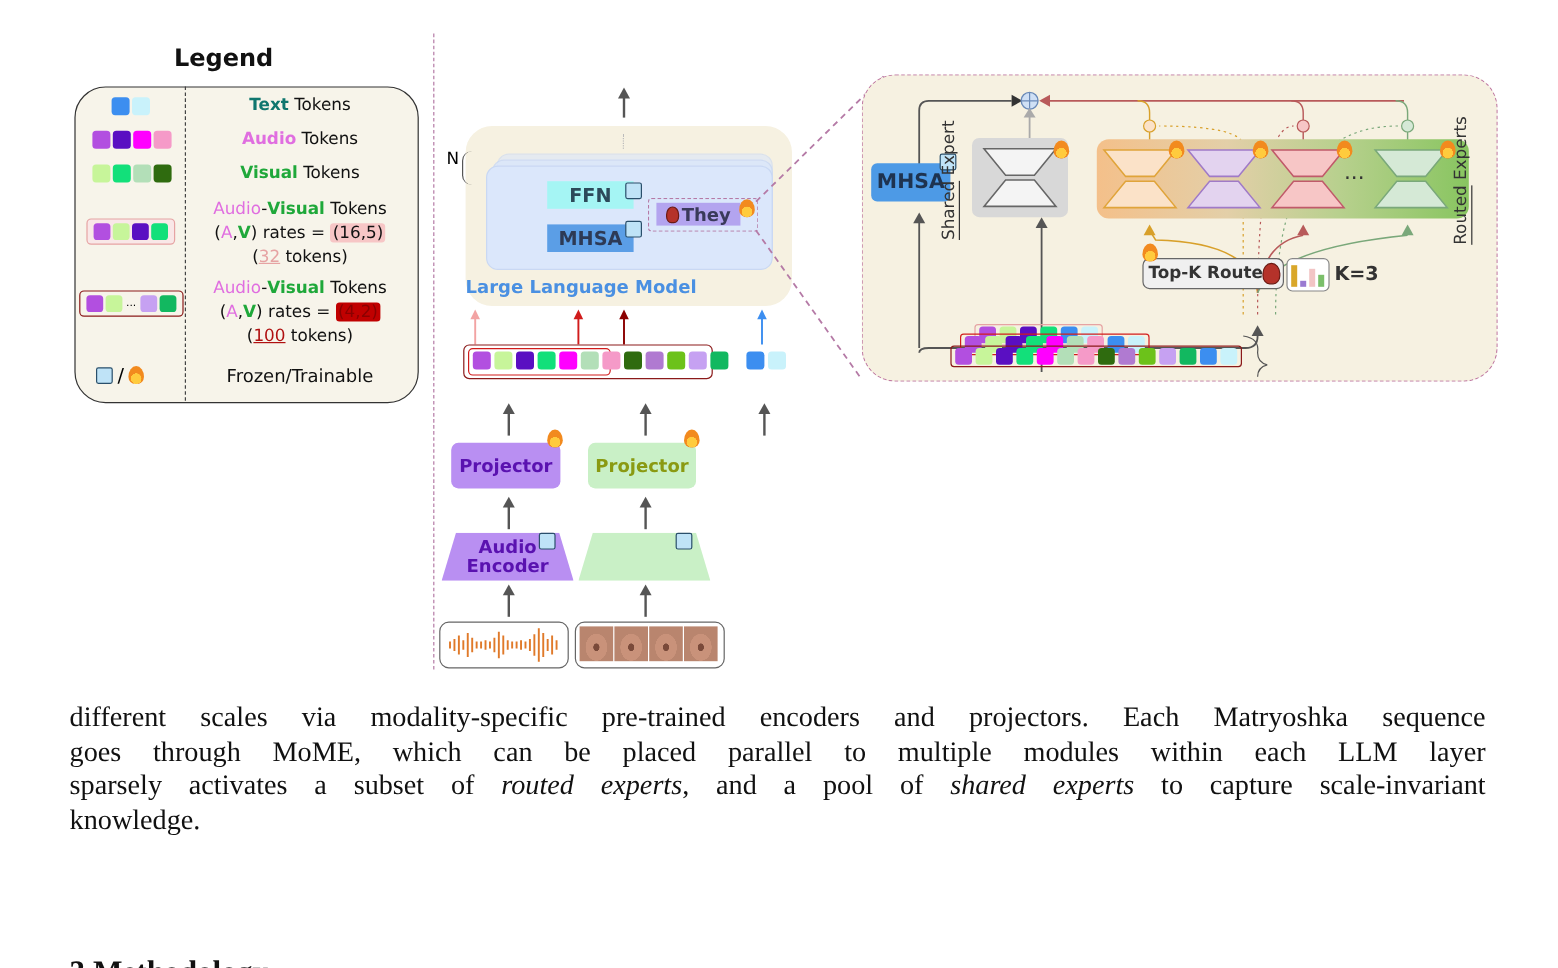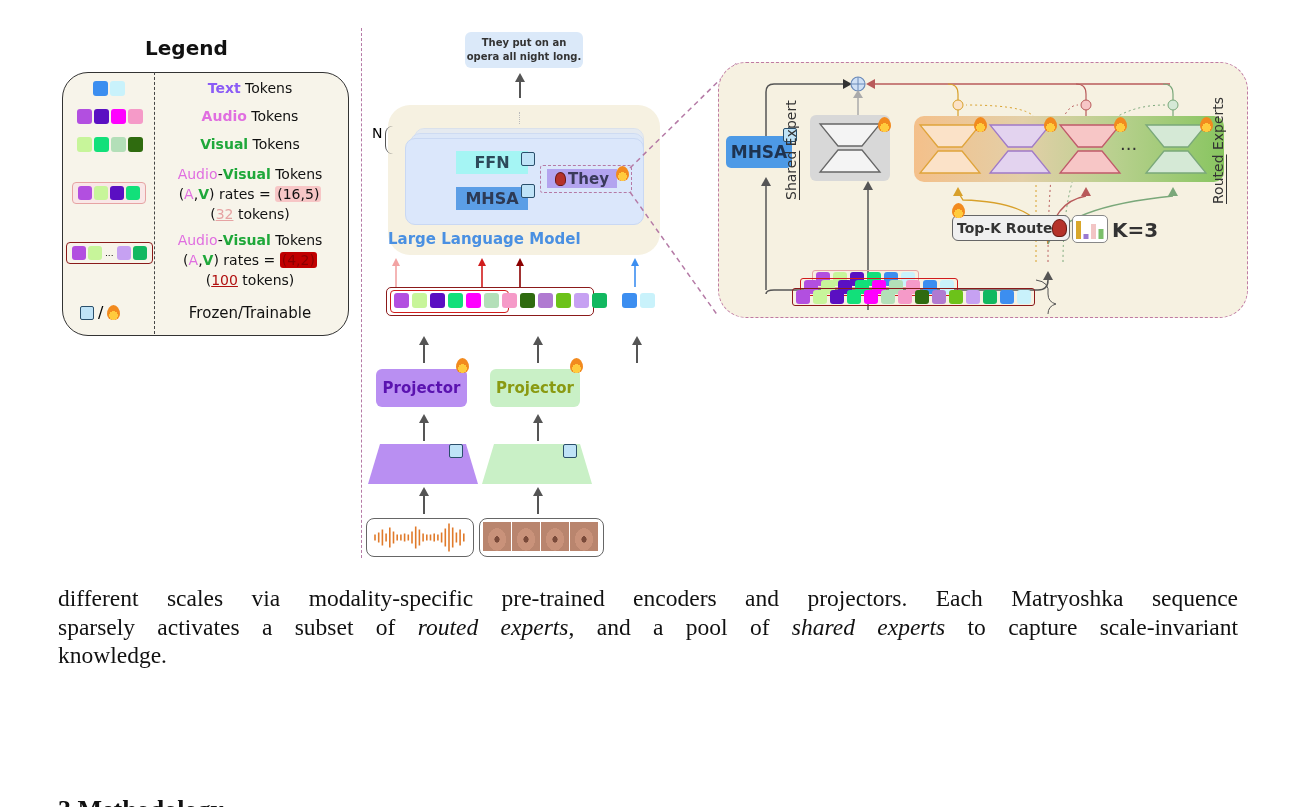--- a/index.html
+++ b/index.html
@@ -105,7 +105,6 @@
 
   <div class="divider-v"></div>
 
-  <div class="box out-box">They put on an opera all night long.</div>
   <div class="arrow-v" style="left:519px;top:80px;height:18px;"></div>
 
   <div class="llm-outer"></div>

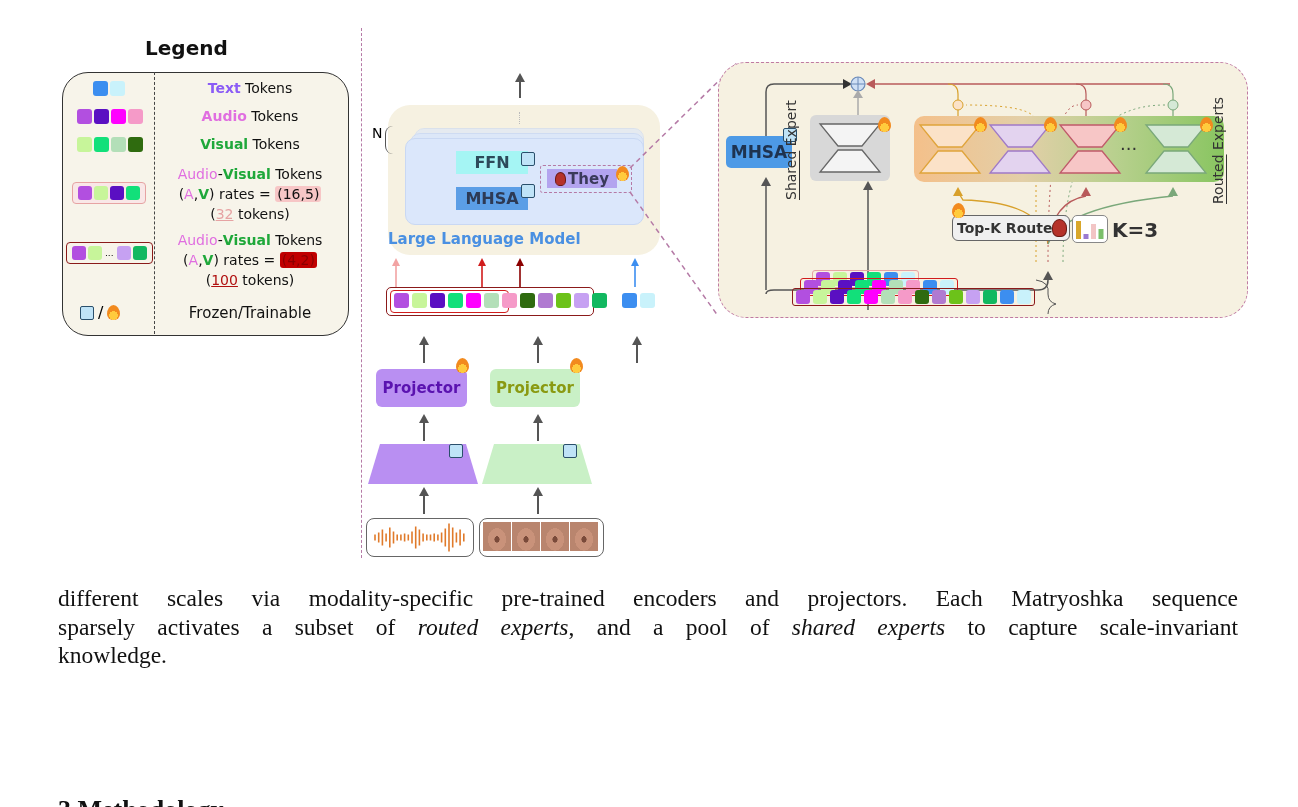--- a/index.html
+++ b/index.html
@@ -50,7 +50,7 @@
         <span class="tok" style="background: rgb(60, 142, 240); width: 15px; height: 15px;"></span>
         <span class="tok" style="background: rgb(201, 242, 251); width: 15px; height: 15px;"></span>
       </div>
-      <div class="leg-row" style="top: 78px;"><span style="color: #8b5cf6; font-weight: bold; text-align: right;">Text</span><span style="color: rgb(17, 17, 17);"> Tokens</span></div>
+      <div class="leg-row" style="top: 78px;"><span style="color: #0f766e; font-weight: bold; text-align: right;">Text</span><span style="color: rgb(17, 17, 17);"> Tokens</span></div>
       <div class="swatch" style="left: 76px; top: 109px;">
         <span class="tok" style="background: rgb(178, 79, 224); width: 15px; height: 15px;"></span>
         <span class="tok" style="background: rgb(90, 15, 194); width: 15px; height: 15px;"></span>

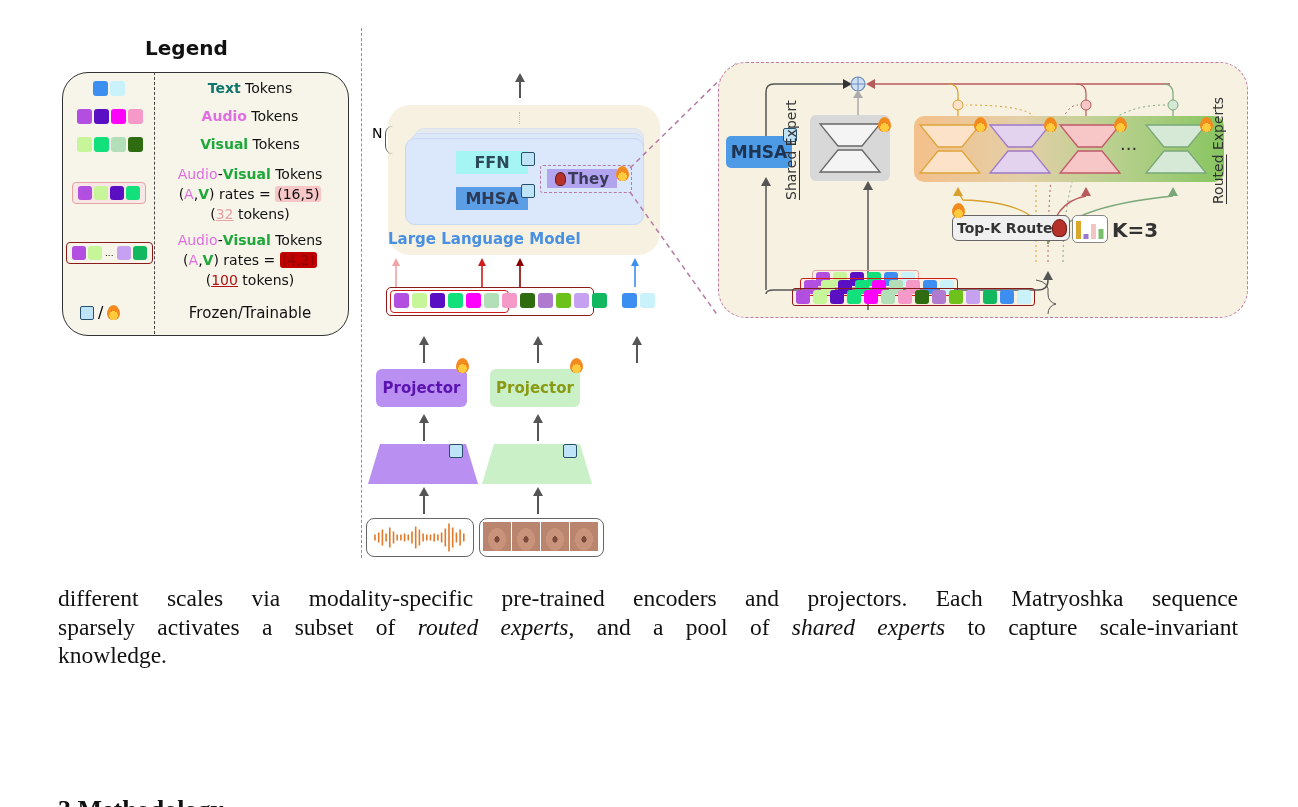--- a/index.html
+++ b/index.html
@@ -323,7 +323,7 @@
         <rect x="25.5" y="13" width="5" height="10" fill="#7bbf6a"></rect>
       </svg>
   </div>
-  <div class="abs" style="left:1112px;top:218px;font-size:20px;font-weight:bold;color:#333;">K=3</div>
+  <div class="abs" style="left:1112px;top:218px;font-size:16px;font-weight:bold;color:#333;">K=3</div>
 
   <div class="abs" id="matryoshka" style="left:792px;top:270px;">
       <div style="position: absolute; left: 20px; top: 0px; display: flex; gap: 1px; padding: 1px 2px; border: 1.5px solid rgb(230, 163, 163); border-radius: 3px;">

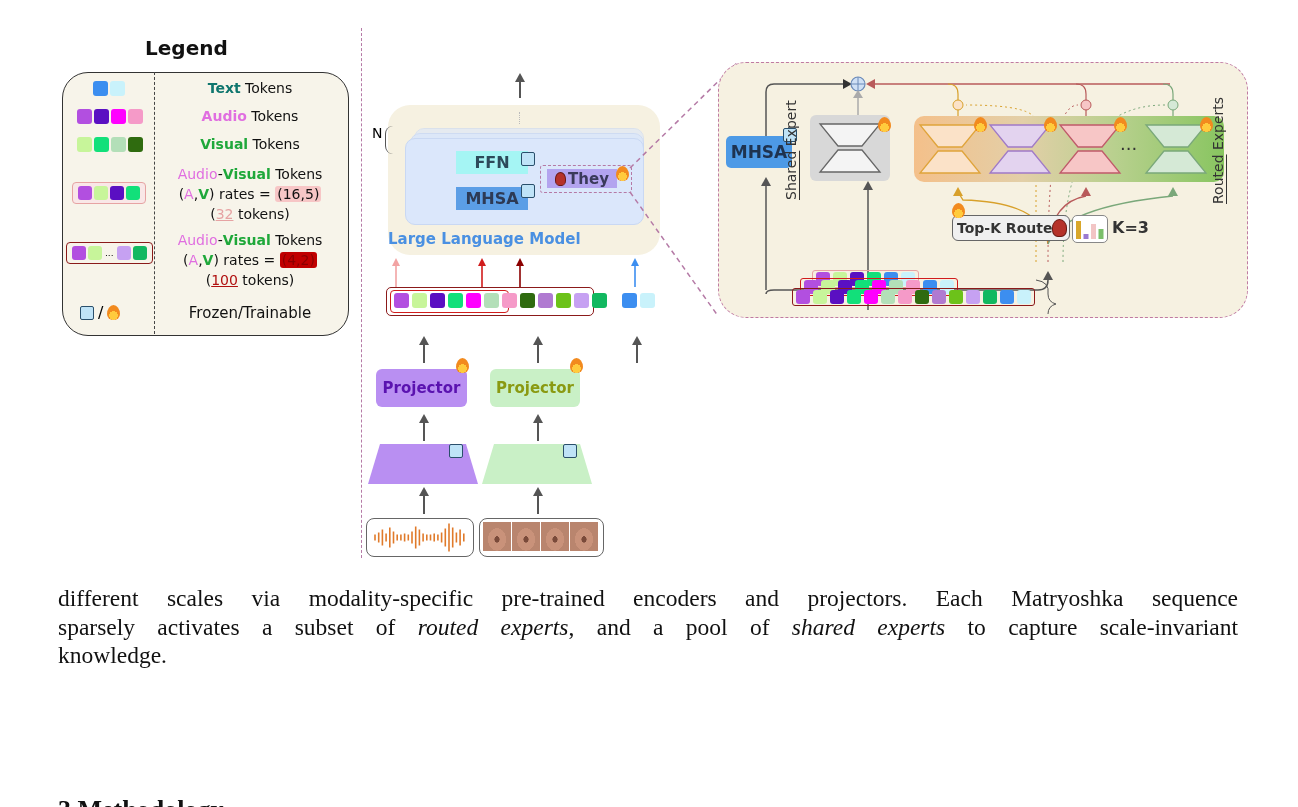--- a/index.html
+++ b/index.html
@@ -183,6 +183,9 @@
   <svg class="abs" style="left:368px;top:444px;" width="110" height="40">
     <polygon points="12,0 98,0 110,40 0,40" fill="#b98ff2"></polygon>
   </svg>
+  <div class="enc" style="left:368px;top:444px;width:110px;color:#5a12b0;">
+      <span style="width:70px;display:block">Audio Encoder</span>
+    </div>
   <span class="icon-cube abs" style="left:449px;top:444px;"></span>
 
   <svg class="abs" style="left:482px;top:444px;" width="110" height="40">

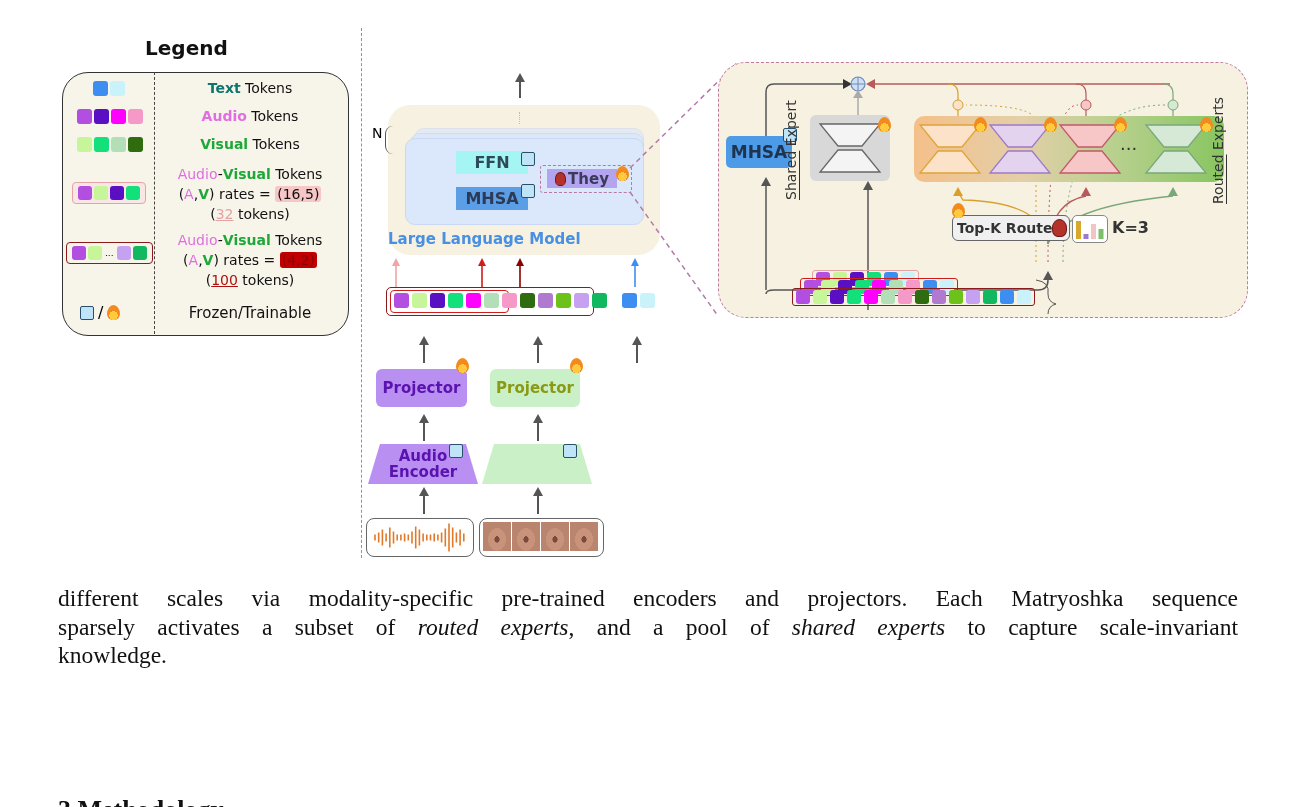--- a/index.html
+++ b/index.html
@@ -370,6 +370,7 @@
 
 <div class="caption" id="caption">
     <span class="cap-line"><span>different scales via modality-specific pre-trained encoders and projectors. Each Matryoshka sequence</span></span>
+    <span class="cap-line"><span>goes through MoME, which can be placed parallel to multiple modules within each LLM layer</span></span>
     <span class="cap-line"><span>sparsely activates a subset of </span><span style="font-style: italic;">routed experts</span><span>, and a pool of </span><span style="font-style: italic;">shared experts</span><span> to capture scale-invariant</span></span>
     <span class="cap-line last"><span>knowledge.</span></span>
   </div>

